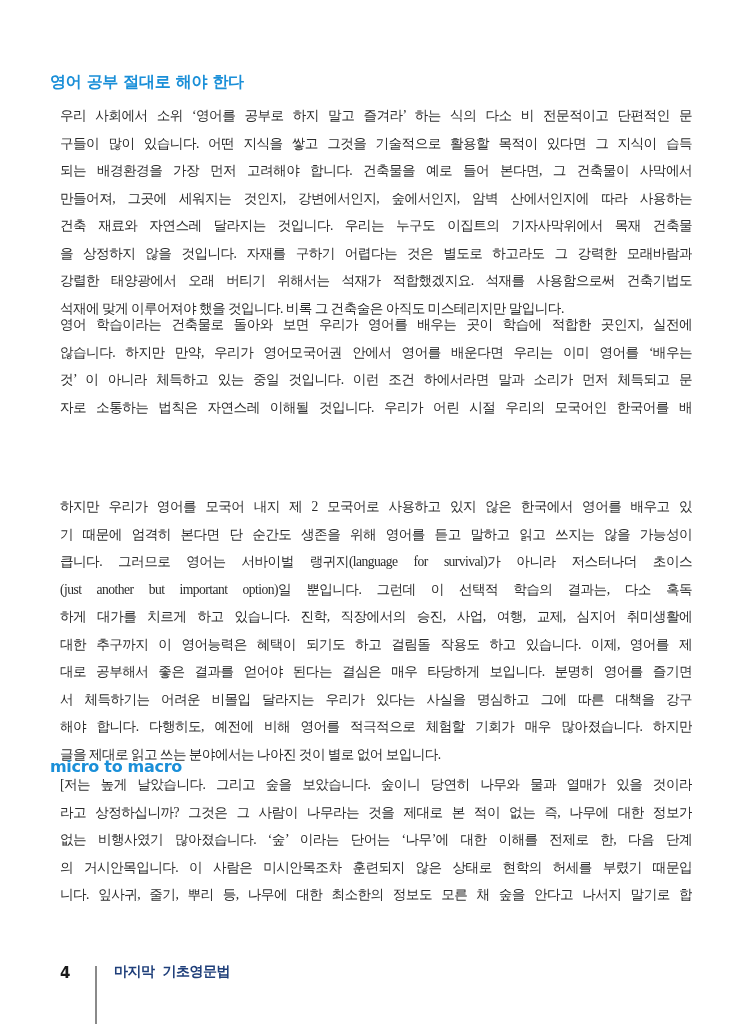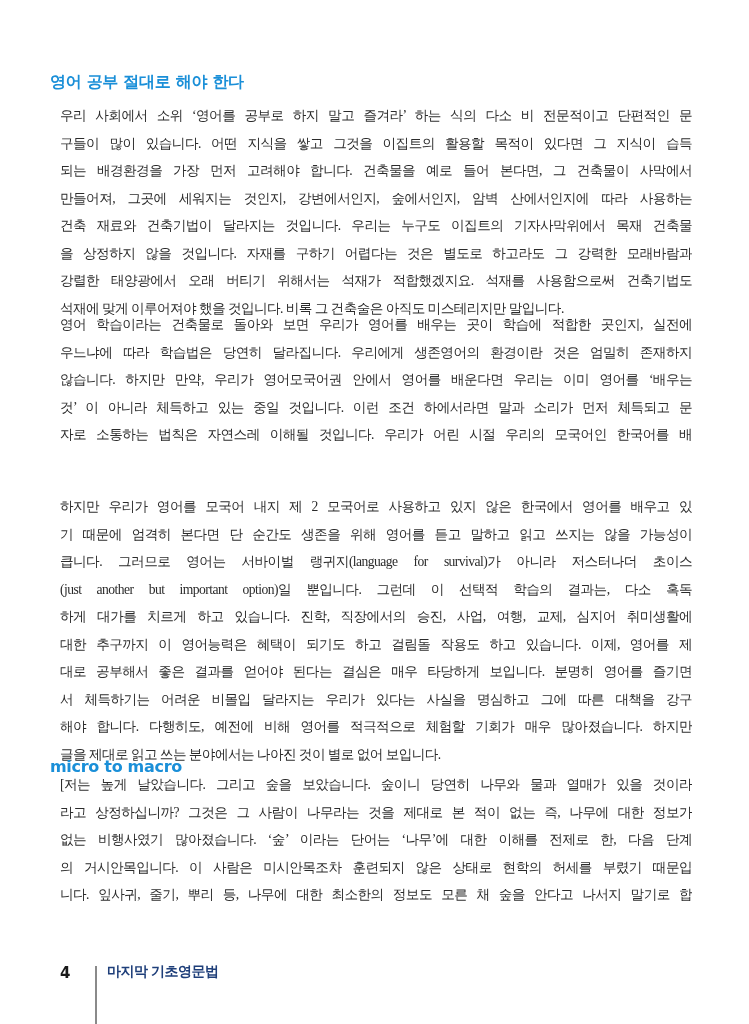--- a/index.html
+++ b/index.html
@@ -91,7 +91,7 @@
 
   <div class="paragraph" style="top:102px;">
     <span class="line">우리 사회에서 소위 ‘영어를 공부로 하지 말고 즐겨라’ 하는 식의 다소 비 전문적이고 단편적인 문</span>
-    <span class="line">구들이 많이 있습니다. 어떤 지식을 쌓고 그것을 이집트의 활용할 목적이 있다면 그 지식이 습득</span>
+    <span class="line">구들이 많이 있습니다. 어떤 지식을 쌓고 그것을 기술적으로 활용할 목적이 있다면 그 지식이 습득</span>
     <span class="line">되는 배경환경을 가장 먼저 고려해야 합니다. 건축물을 예로 들어 본다면, 그 건축물이 사막에서</span>
     <span class="line">만들어져, 그곳에 세워지는 것인지, 강변에서인지, 숲에서인지, 암벽 산에서인지에 따라 사용하는</span>
     <span class="line">건축 재료와 건축기법이 달라지는 것입니다. 우리는 누구도 이집트의 기자사막위에서 목재 건축물</span>

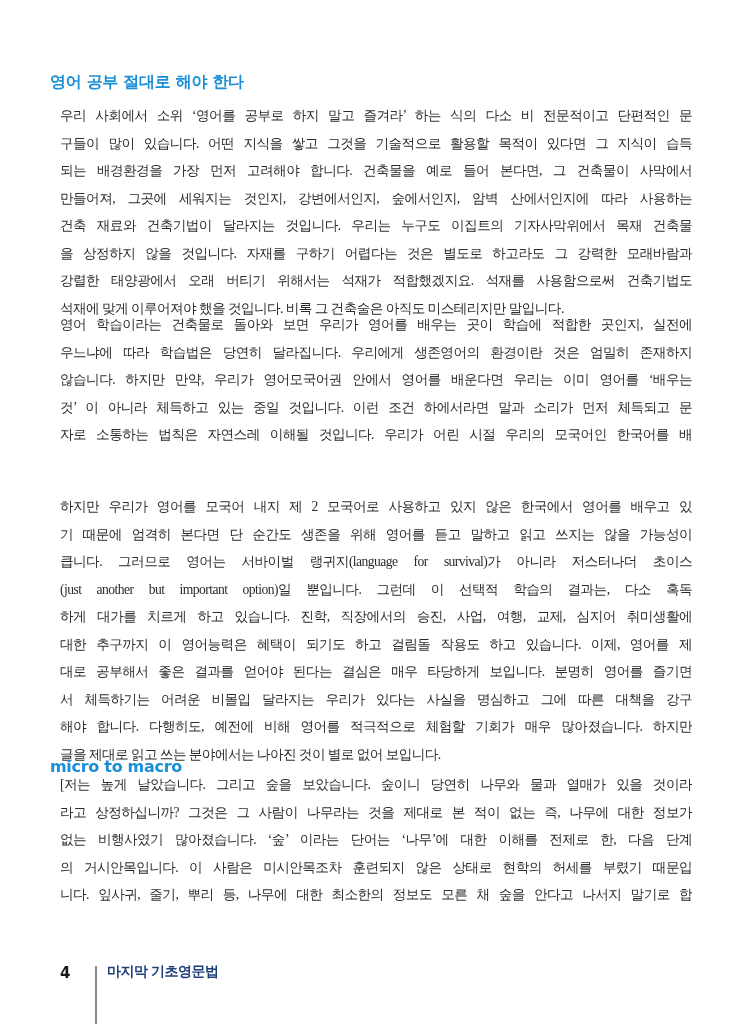--- a/index.html
+++ b/index.html
@@ -94,7 +94,7 @@
     <span class="line">구들이 많이 있습니다. 어떤 지식을 쌓고 그것을 기술적으로 활용할 목적이 있다면 그 지식이 습득</span>
     <span class="line">되는 배경환경을 가장 먼저 고려해야 합니다. 건축물을 예로 들어 본다면, 그 건축물이 사막에서</span>
     <span class="line">만들어져, 그곳에 세워지는 것인지, 강변에서인지, 숲에서인지, 암벽 산에서인지에 따라 사용하는</span>
-    <span class="line">건축 재료와 건축기법이 달라지는 것입니다. 우리는 누구도 이집트의 기자사막위에서 목재 건축물</span>
+    <span class="line">건축 재료와 자연스레 달라지는 것입니다. 우리는 누구도 이집트의 기자사막위에서 목재 건축물</span>
     <span class="line">을 상정하지 않을 것입니다. 자재를 구하기 어렵다는 것은 별도로 하고라도 그 강력한 모래바람과</span>
     <span class="line">강렬한 태양광에서 오래 버티기 위해서는 석재가 적합했겠지요. 석재를 사용함으로써 건축기법도</span>
     <span class="line last">석재에 맞게 이루어져야 했을 것입니다. 비록 그 건축술은 아직도 미스테리지만 말입니다.</span>

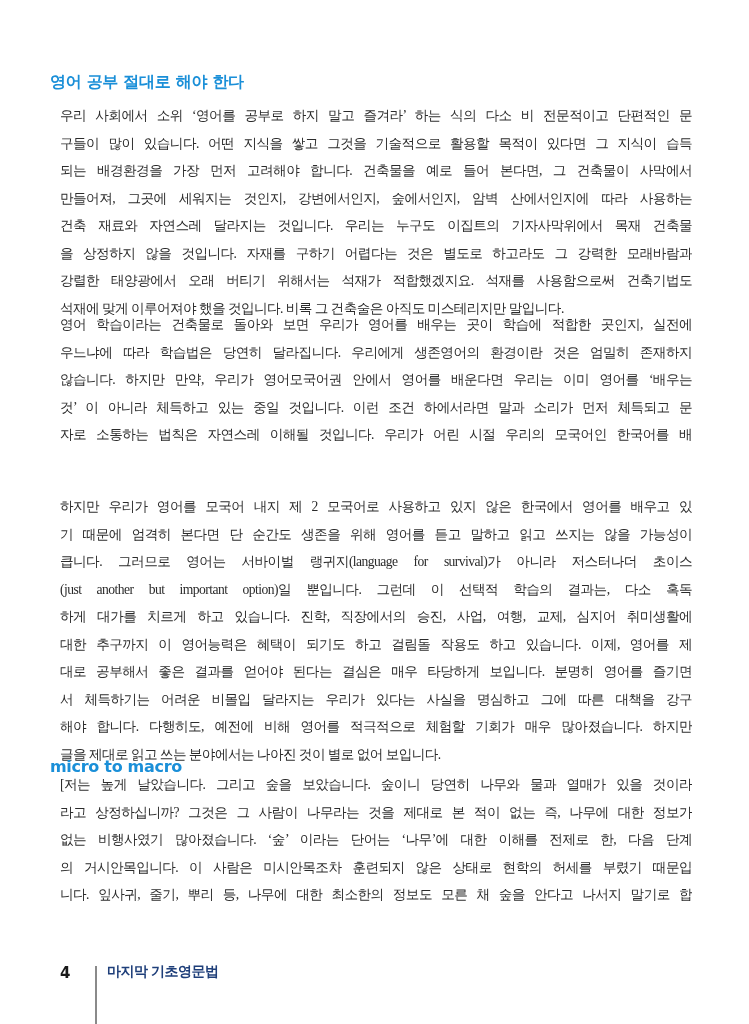--- a/index.html
+++ b/index.html
@@ -102,7 +102,6 @@
 
   <div class="paragraph" style="top:311px;">
     <span class="line">영어 학습이라는 건축물로 돌아와 보면 우리가 영어를 배우는 곳이 학습에 적합한 곳인지, 실전에</span>
-    <span class="line">우느냐에 따라 학습법은 당연히 달라집니다. 우리에게 생존영어의 환경이란 것은 엄밀히 존재하지</span>
     <span class="line">않습니다. 하지만 만약, 우리가 영어모국어권 안에서 영어를 배운다면 우리는 이미 영어를 ‘배우는</span>
     <span class="line">것’ 이 아니라 체득하고 있는 중일 것입니다. 이런 조건 하에서라면 말과 소리가 먼저 체득되고 문</span>
     <span class="line">자로 소통하는 법칙은 자연스레 이해될 것입니다. 우리가 어린 시절 우리의 모국어인 한국어를 배</span>

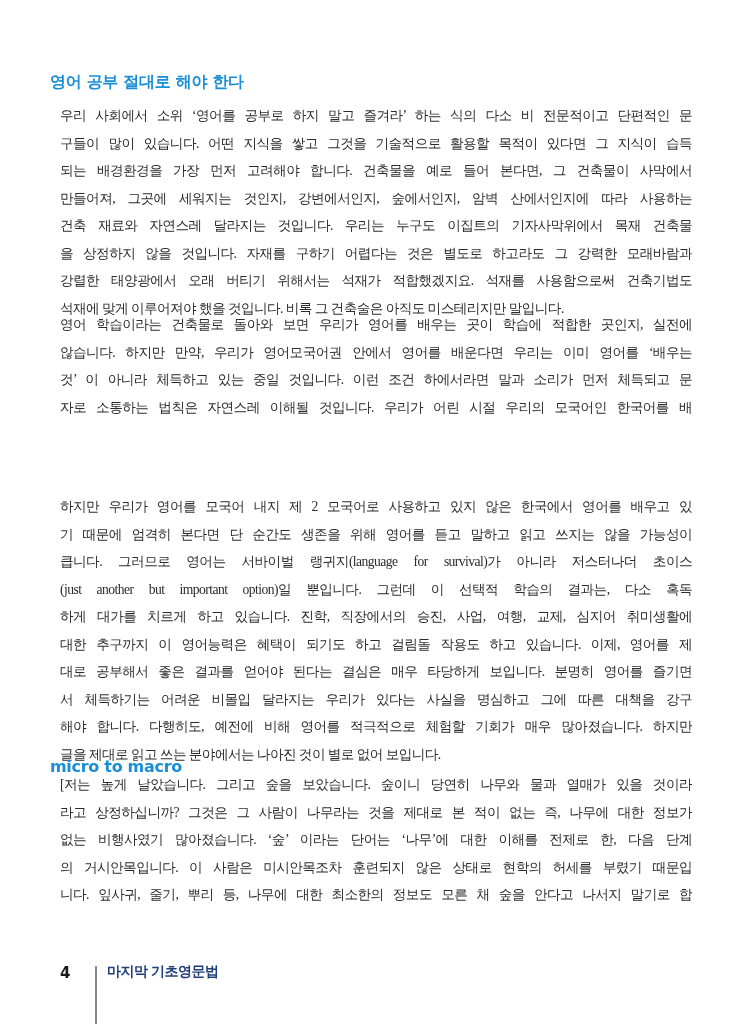--- a/index.html
+++ b/index.html
@@ -72,9 +72,9 @@
     }
     .footer-book-title {
       position: absolute;
-      left: 107px;
+      left: 114px;
       top: 963px;
-      font-family: Liberation Sans, sans-serif;
+      font-family: Liberation Mono, monospace;
       font-weight: bold;
       font-size: 14px;
       color: #1f3f7a;

